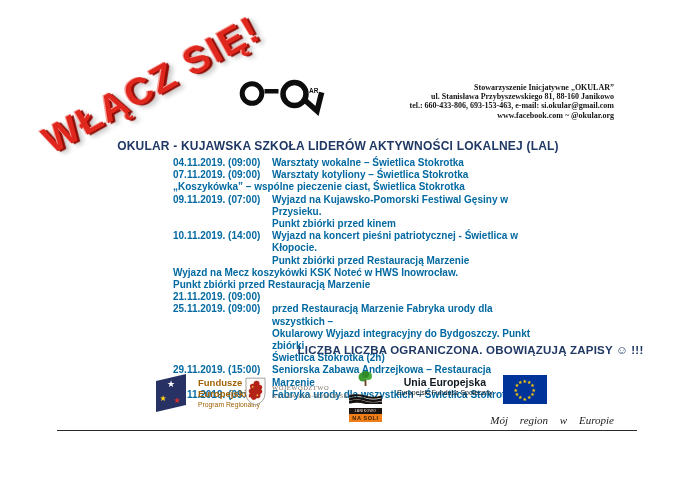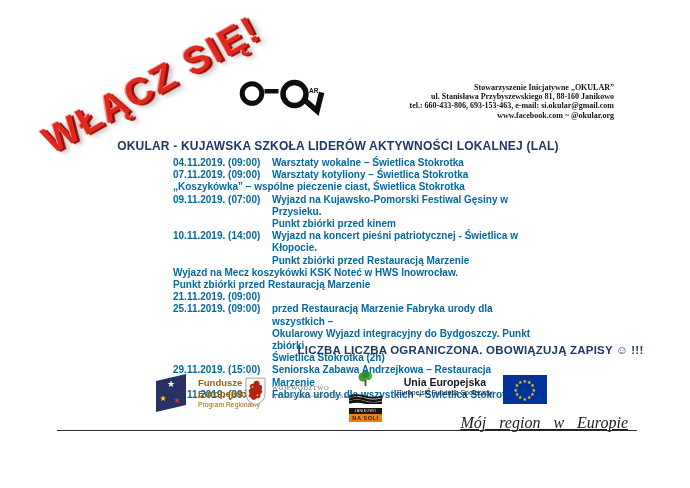--- a/index.html
+++ b/index.html
@@ -66,9 +66,9 @@
   }
   
   .motto{
-    position:absolute;right:62px;top:414px;
-    font-family:"Liberation Serif",serif;font-style:italic;font-size:16px;
-    color:#1b1b1b;word-spacing:9px;white-space:nowrap;text-decoration:underline;
+    position:absolute;right:76px;top:414px;
+    font-family:"Liberation Serif",serif;font-style:italic;font-size:11px;
+    color:#1b1b1b;word-spacing:9px;white-space:nowrap;
   }
   .footline{position:absolute;left:57px;top:430px;width:580px;height:1px;background:#2a2a2a;}
 </style>

